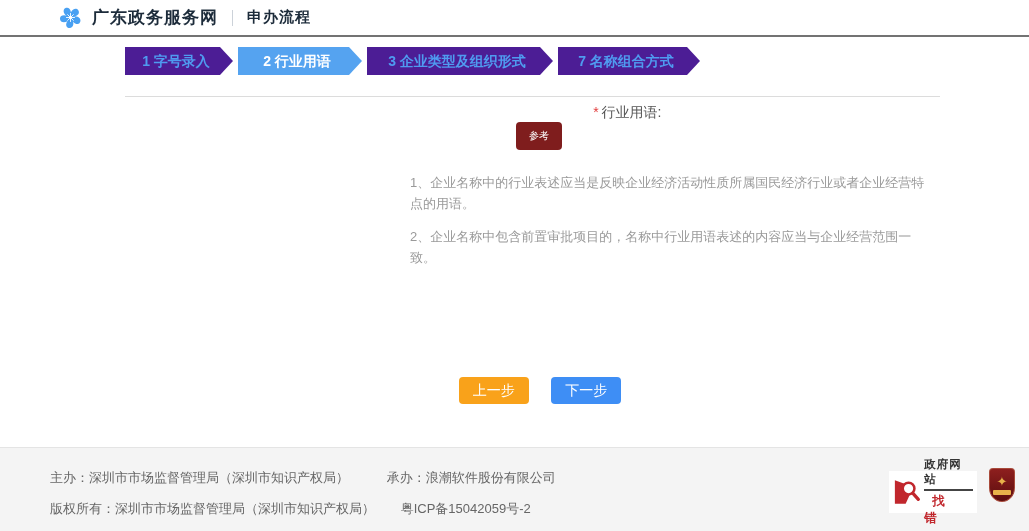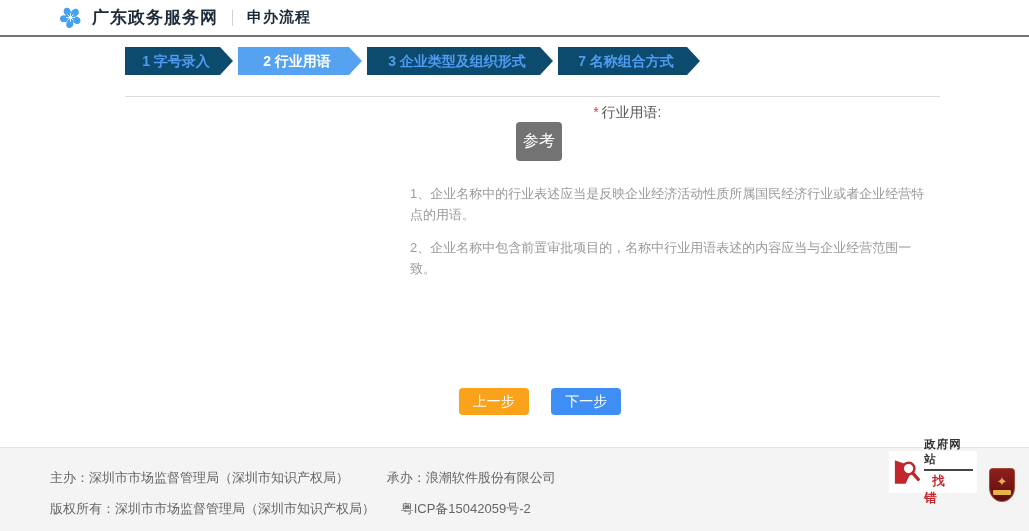--- a/index.html
+++ b/index.html
@@ -25,7 +25,7 @@
 
   .steps { margin-top:10px; display:flex; }
   .step { height:28px; line-height:28px; text-align:center; font-size:14px; font-weight:bold;
-    color:#4f9bf0; background:#0c4a6e; margin-right:5px; padding-right:6px; cursor:pointer;
+    color:#4f9bf0; background:#4c1d95; margin-right:5px; padding-right:6px; cursor:pointer;
     clip-path:polygon(0 0, calc(100% - 13px) 0, 100% 50%, calc(100% - 13px) 100%, 0 100%); }
   .step.s1 { width:108px; }
   .step.s2 { width:124px; }

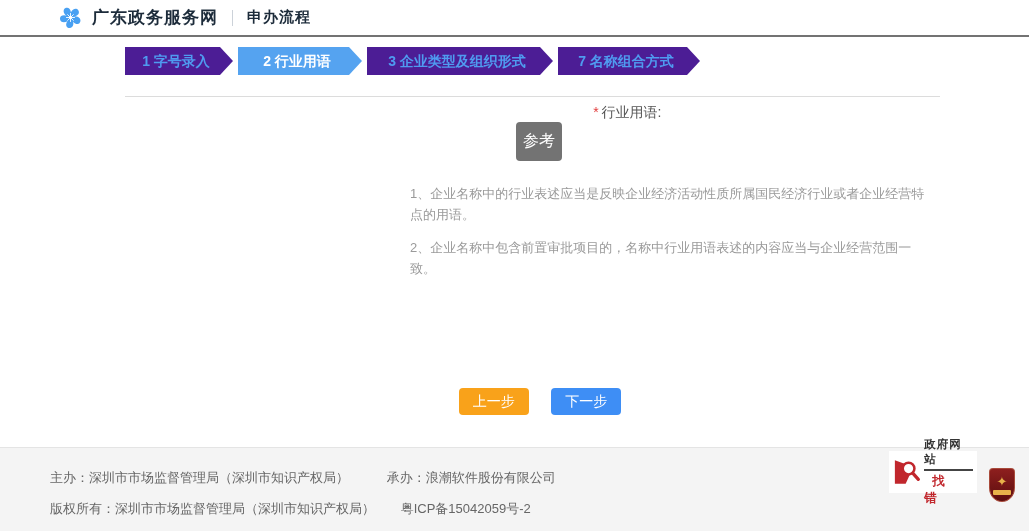--- a/index.html
+++ b/index.html
@@ -41,8 +41,8 @@
   .text-input { width:258px; height:27px; border:1px solid #3f97f4; border-radius:4px;
     box-shadow:0 0 5px rgba(64,151,244,.55); padding:0 9px; font-size:14px; color:#333;
     outline:none; font-family:inherit; }
-  .ref-btn { margin-left:13px; width:46px; height:39px; background:#737373; color:#fff;
-    border:none; border-radius:4px; font-size:16px; cursor:pointer; font-family:inherit; }
+  .ref-btn { margin-left:13px; width:46px; height:28px; background:#7f1d1d; color:#fff;
+    border:none; border-radius:4px; font-size:10px; cursor:pointer; font-family:inherit; }
 
   .tips { margin-top:22px; margin-left:285px; width:522px; }
   .tip { font-size:13px; color:#9a9a9a; line-height:1.65; margin-bottom:11px; }

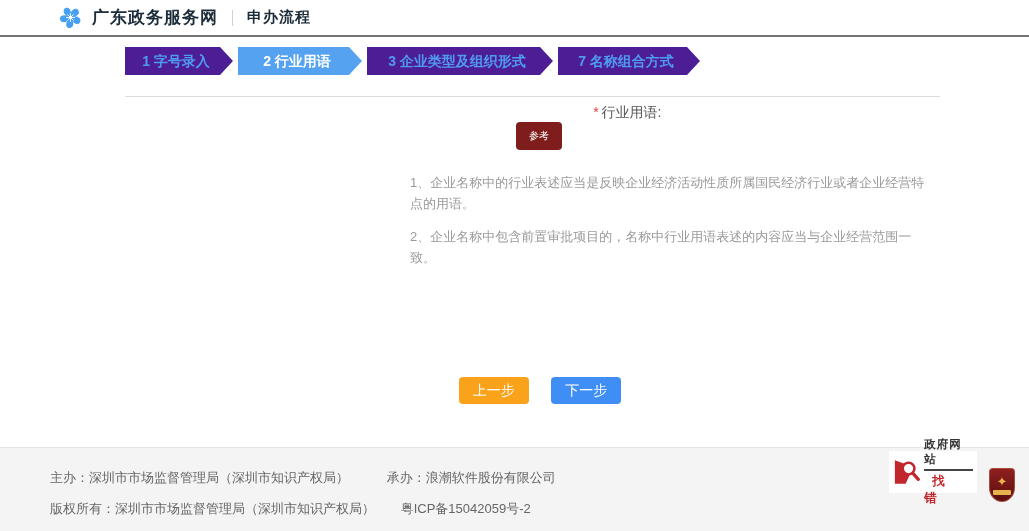--- a/index.html
+++ b/index.html
@@ -61,7 +61,7 @@
   .f-gap1 { margin-right:34px; }
   .f-gap2 { margin-right:22px; }
 
-  .find-error { position:absolute; right:52px; top:3px; width:88px; height:42px;
+  .find-error { position:absolute; right:52px; top:23px; width:88px; height:42px;
     background:#fff; display:flex; align-items:center; padding:3px 4px 3px 2px; cursor:pointer; }
   .fe-text { display:flex; flex-direction:column; align-items:center; margin-left:2px; }
   .fe-top { font-size:11.5px; font-weight:bold; color:#333; letter-spacing:1px;

